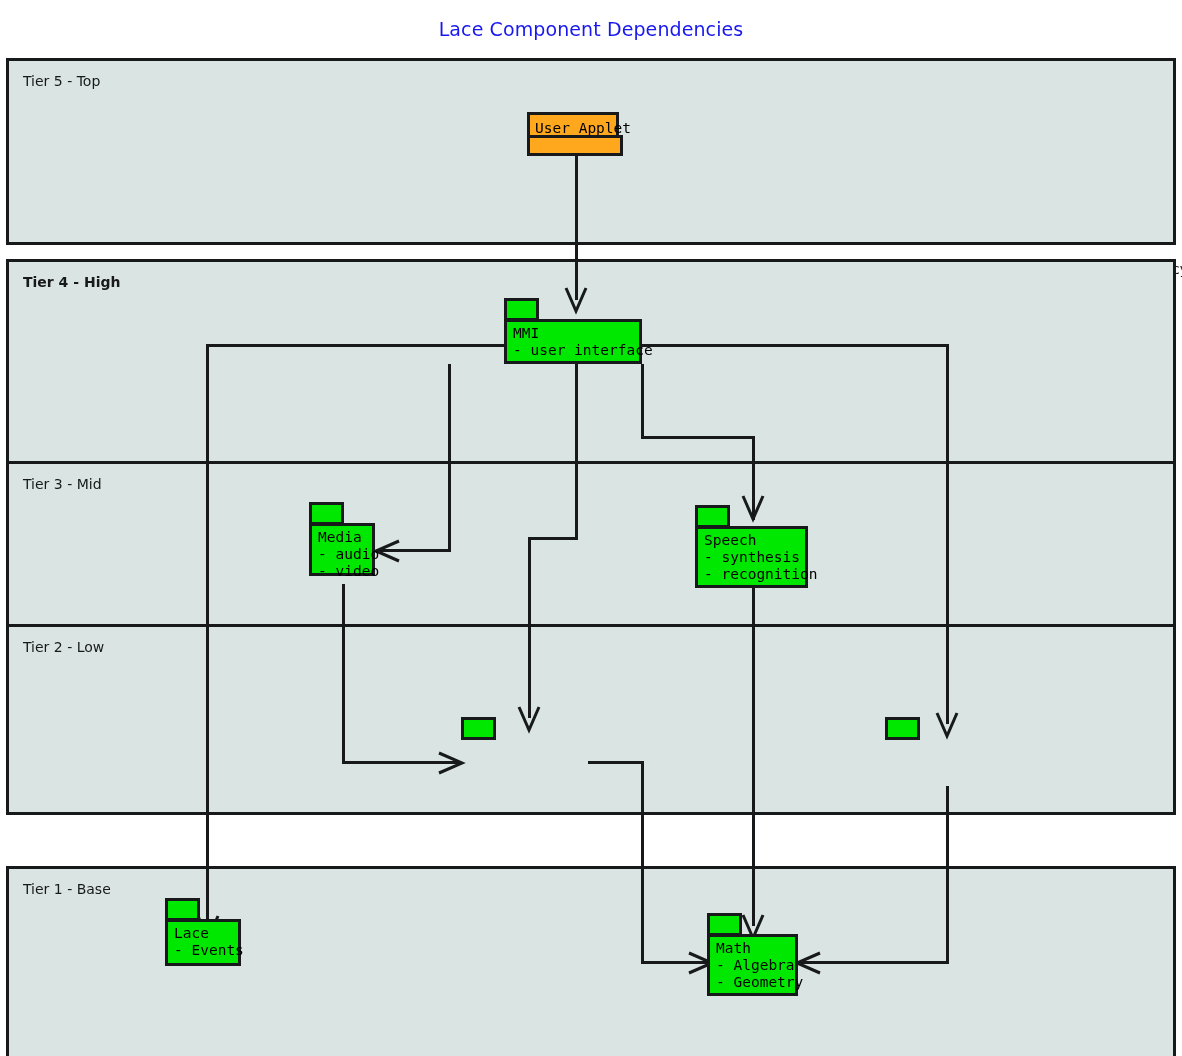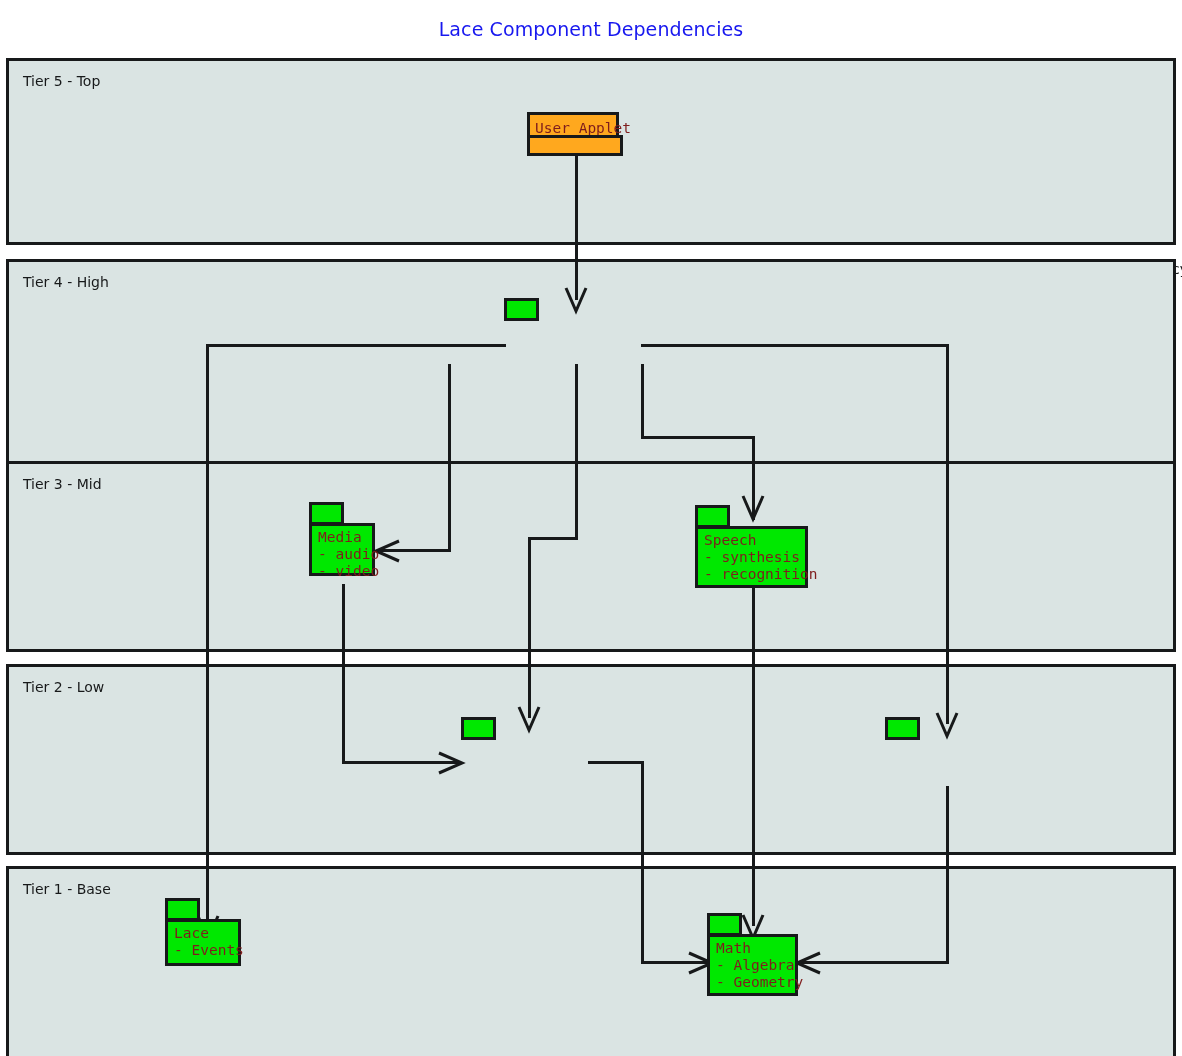--- a/index.html
+++ b/index.html
@@ -82,7 +82,7 @@
     font-family: "DejaVu Sans Mono", monospace;
     font-size: 14.5px;
     line-height: 17px;
-    color: #7f1d1d;
+    color: #000000;
     white-space: pre;
   }
   

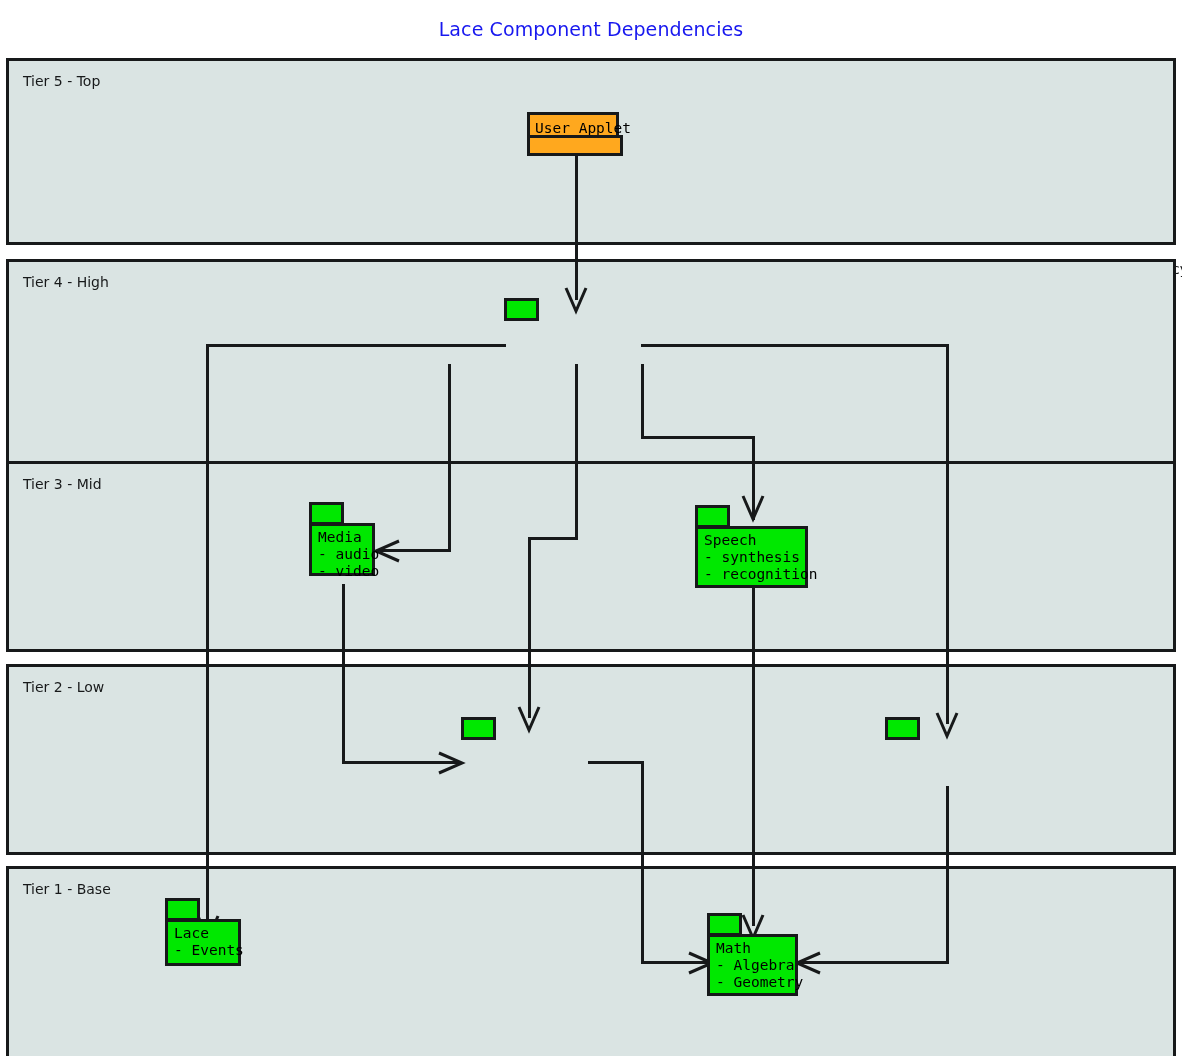--- a/index.html
+++ b/index.html
@@ -41,7 +41,7 @@
     white-space: nowrap;
   }
   #tier5 { left: 6px;  top: 58px;  width: 1170px; height: 187px; }
-  #tier4 { left: 6px;  top: 259px; width: 1170px; height: 222px; }
+  #tier4 { left: 6px;  top: 259px; width: 1170px; height: 222px; font-weight: bold; }
   #tier3 { left: 6px;  top: 461px; width: 1170px; height: 191px; }
   #tier2 { left: 6px;  top: 664px; width: 1170px; height: 191px; }
   #tier1 { left: 6px;  top: 866px; width: 1170px; height: 228px; }

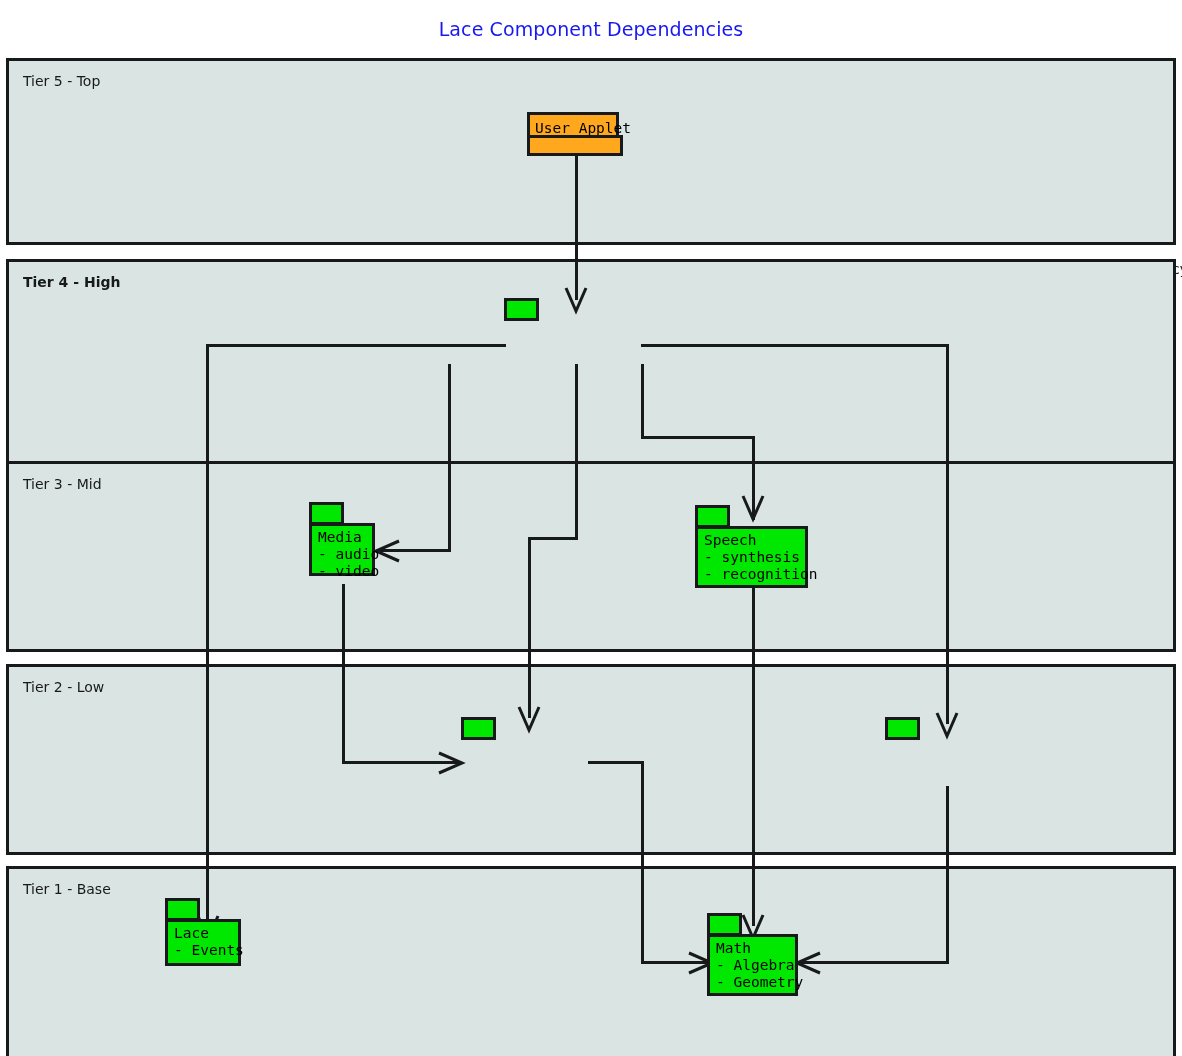--- a/index.html
+++ b/index.html
@@ -219,6 +219,10 @@
 
 <div class="pkg" style="left:504px; top:298px; width:138px; height:66px;">
   <div class="pkg-tab" style="width:35px;"></div>
+  <div class="pkg-body" style="top:21px; width:138px; height:45px;">
+    <div class="pkg-line">MMI</div>
+    <div class="pkg-line">- user interface</div>
+  </div>
 </div>
 
 <div class="pkg" style="left:309px; top:502px; width:66px; height:84px;">

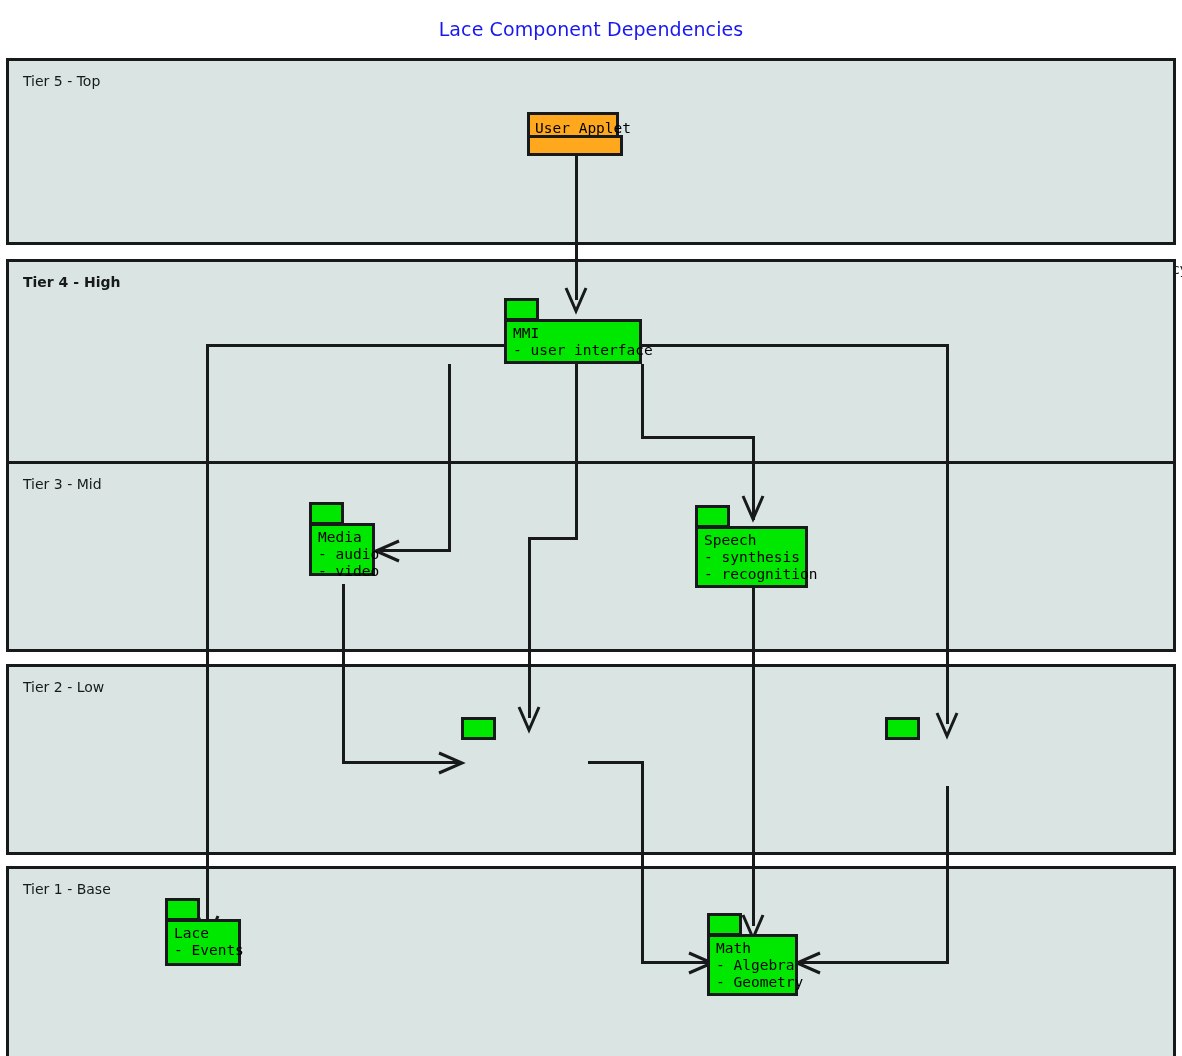--- a/index.html
+++ b/index.html
@@ -43,7 +43,7 @@
   #tier5 { left: 6px;  top: 58px;  width: 1170px; height: 187px; }
   #tier4 { left: 6px;  top: 259px; width: 1170px; height: 222px; font-weight: bold; }
   #tier3 { left: 6px;  top: 461px; width: 1170px; height: 191px; }
-  #tier2 { left: 6px;  top: 664px; width: 1170px; height: 191px; }
+  #tier2 { left: 6px;  top: 624px; width: 1170px; height: 191px; }
   #tier1 { left: 6px;  top: 866px; width: 1170px; height: 228px; }
 
   #legend-note {

